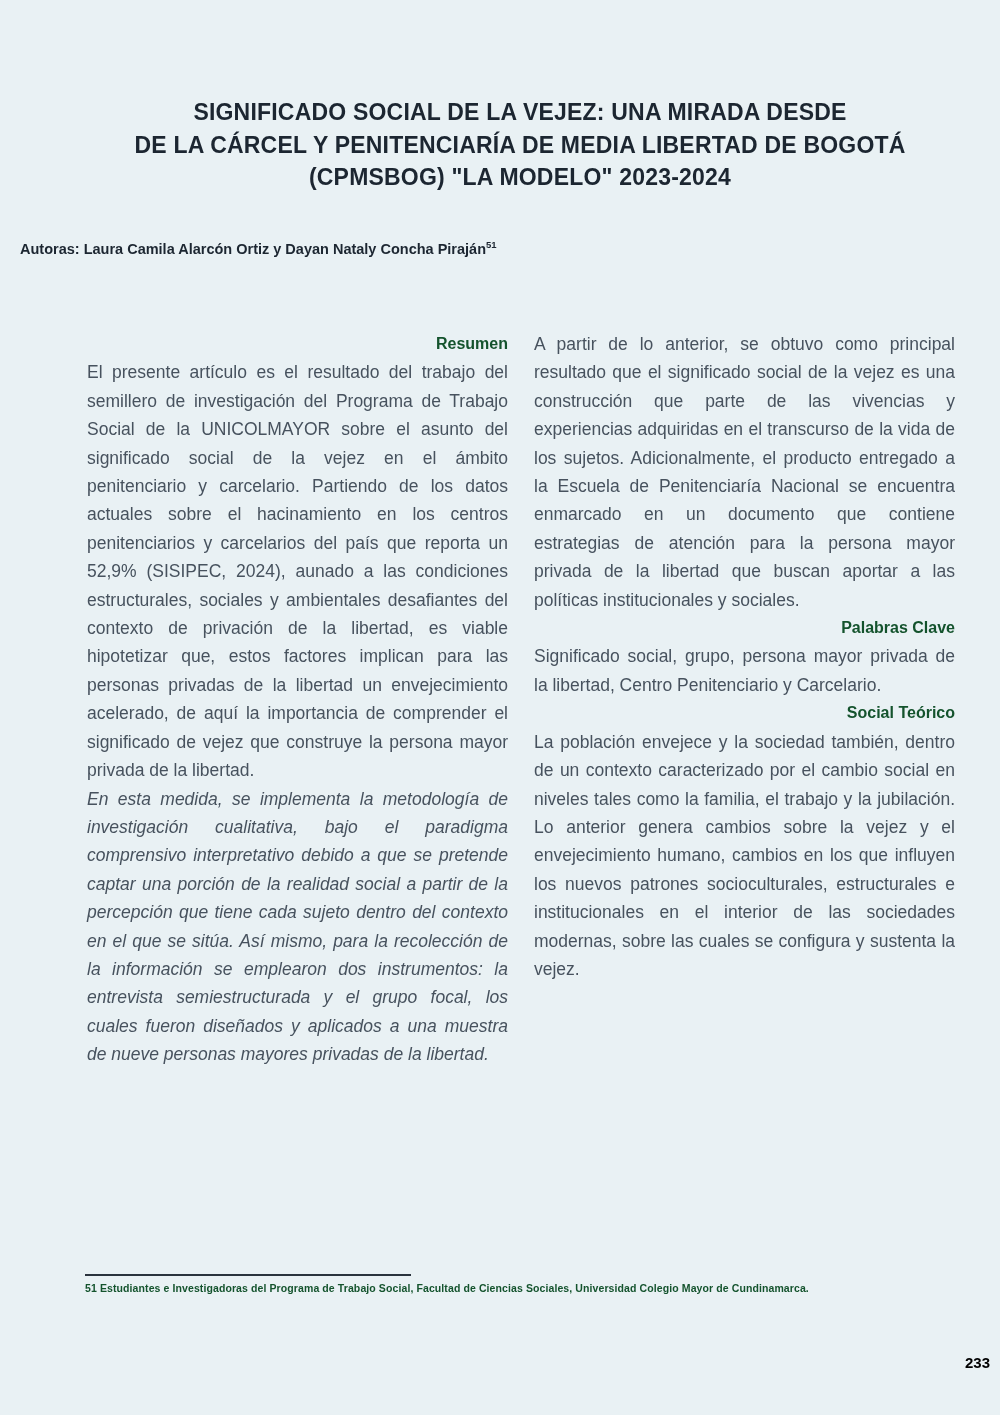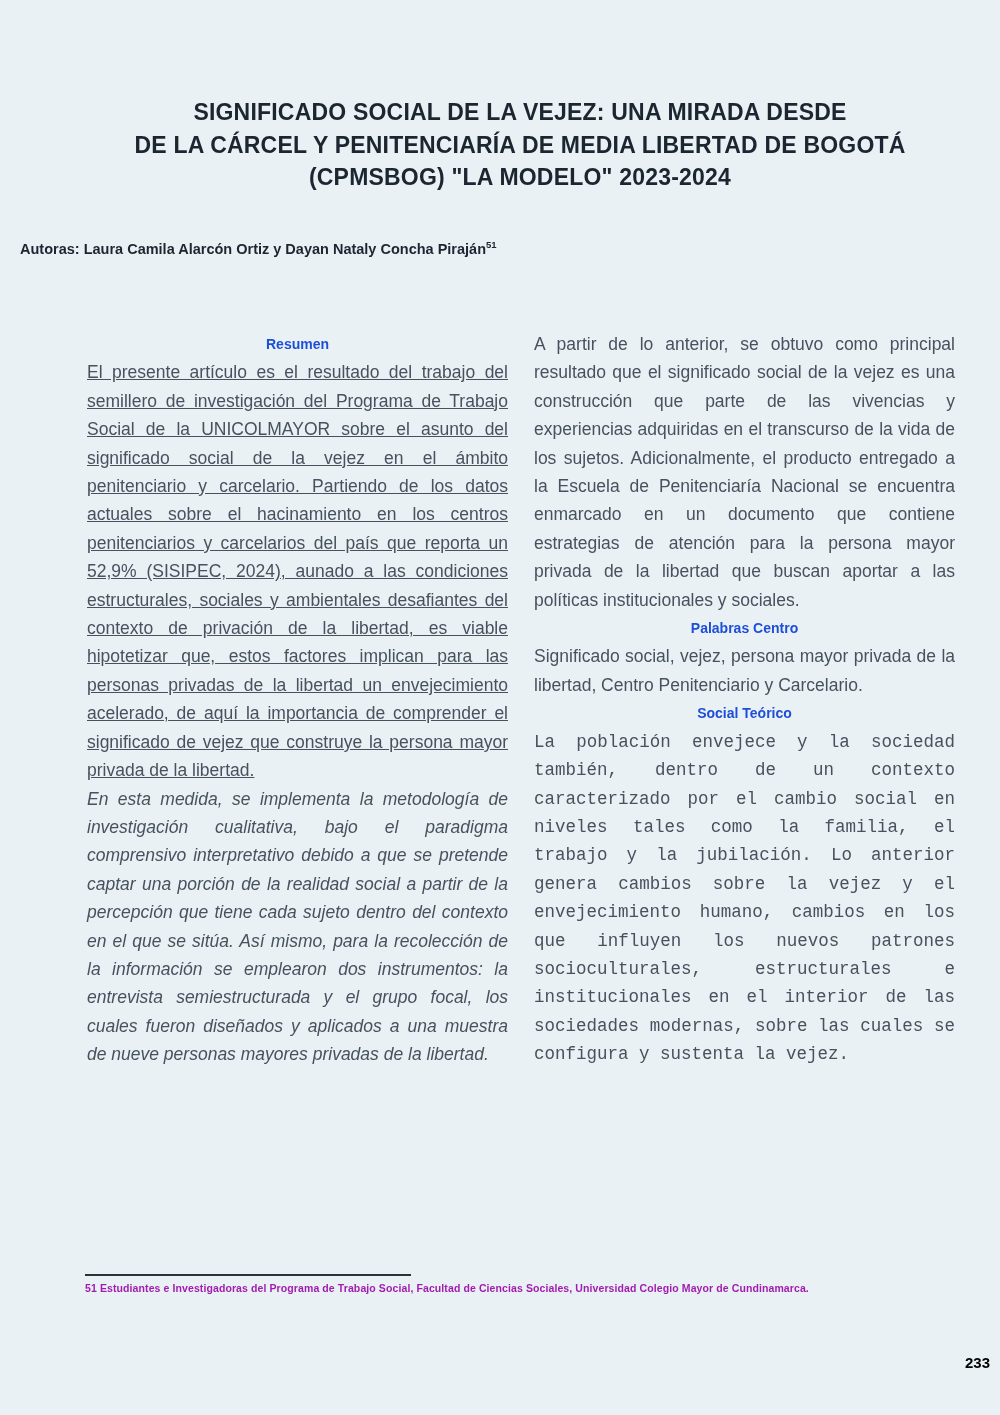--- a/index.html
+++ b/index.html
@@ -62,11 +62,11 @@
   }
   .col h3 {
     margin: 0;
-    color: #1d4ed8;
-    font-size: 14px;
+    color: #14532d;
+    font-size: 16px;
     font-weight: 700;
     line-height: 28.4px;
-    text-align: center;
+    text-align: right;
   }
   .col p { margin: 0; }
   .m-resumen-heading  { margin-top: 8px; }

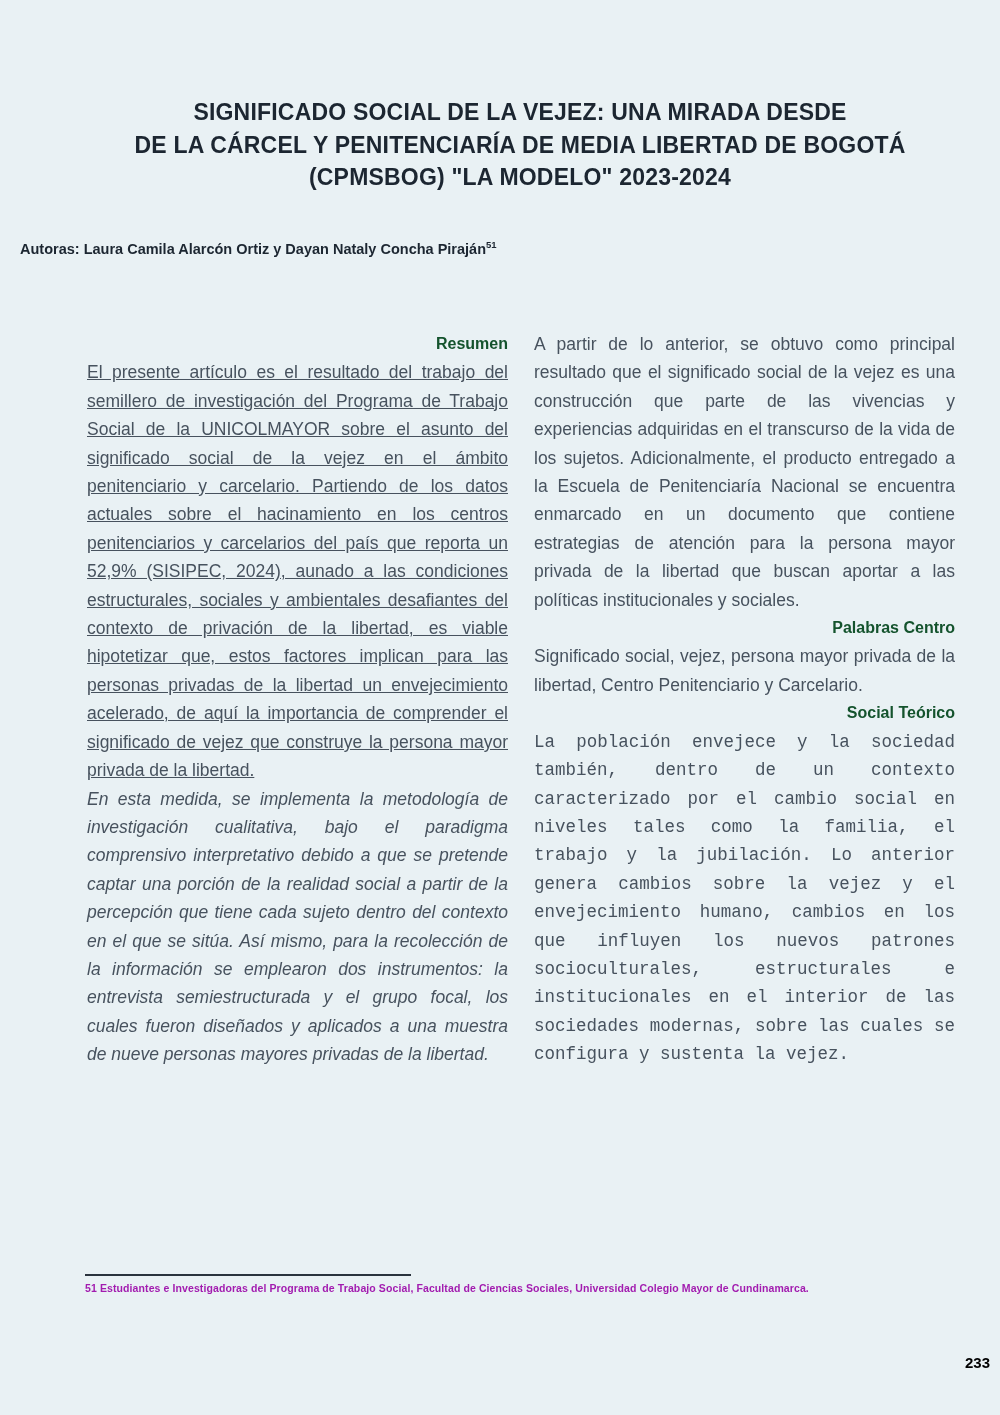--- a/index.html
+++ b/index.html
@@ -70,7 +70,7 @@
   }
   .col p { margin: 0; }
   .m-resumen-heading  { margin-top: 8px; }
-  .m-p1               { margin-top: 24px; text-decoration: underline; }
+  .m-p1               { margin-top: 24px; }
   .m-p2               { margin-top: 20px; font-style: italic; }
   .m-right-p1         { margin-top: 63px; }
   .m-palabras-heading { margin-top: 22px; }

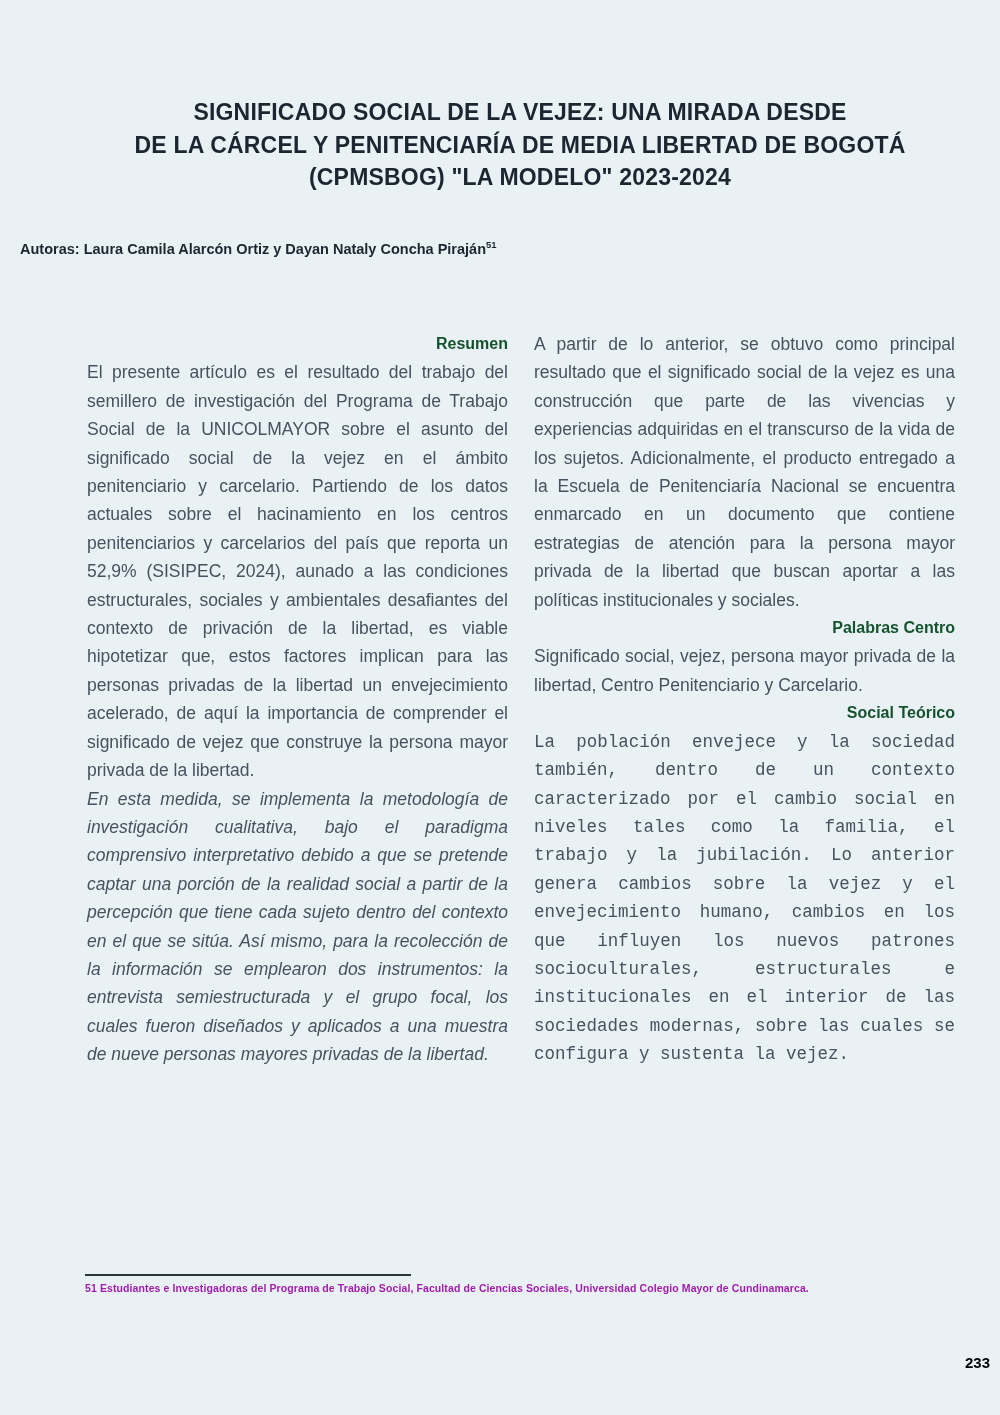--- a/index.html
+++ b/index.html
@@ -128,7 +128,7 @@
 
     <div class="col">
       <p class="m-right-p1">A partir de lo anterior, se obtuvo como principal resultado que el significado social de la vejez es una construcción que parte de las vivencias y experiencias adquiridas en el transcurso de la vida de los sujetos. Adicionalmente, el producto entregado a la Escuela de Penitenciaría Nacional se encuentra enmarcado en un documento que contiene estrategias de atención para la persona mayor privada de la libertad que buscan aportar a las políticas institucionales y sociales.</p>
-      <h3 class="m-palabras-heading">Palabras Centro</h3>
+      <h3 class="m-palabras-heading">Palabras Clave</h3>
       <p class="m-keywords">Significado social, vejez, persona mayor privada de la libertad, Centro Penitenciario y Carcelario.</p>
       <h3 class="m-marco-heading">Social Teórico</h3>
       <p class="m-marco-p">La población envejece y la sociedad también, dentro de un contexto caracterizado por el cambio social en niveles tales como la familia, el trabajo y la jubilación. Lo anterior genera cambios sobre la vejez y el envejecimiento humano, cambios en los que influyen los nuevos patrones socioculturales, estructurales e institucionales en el interior de las sociedades modernas, sobre las cuales se configura y sustenta la vejez.</p>

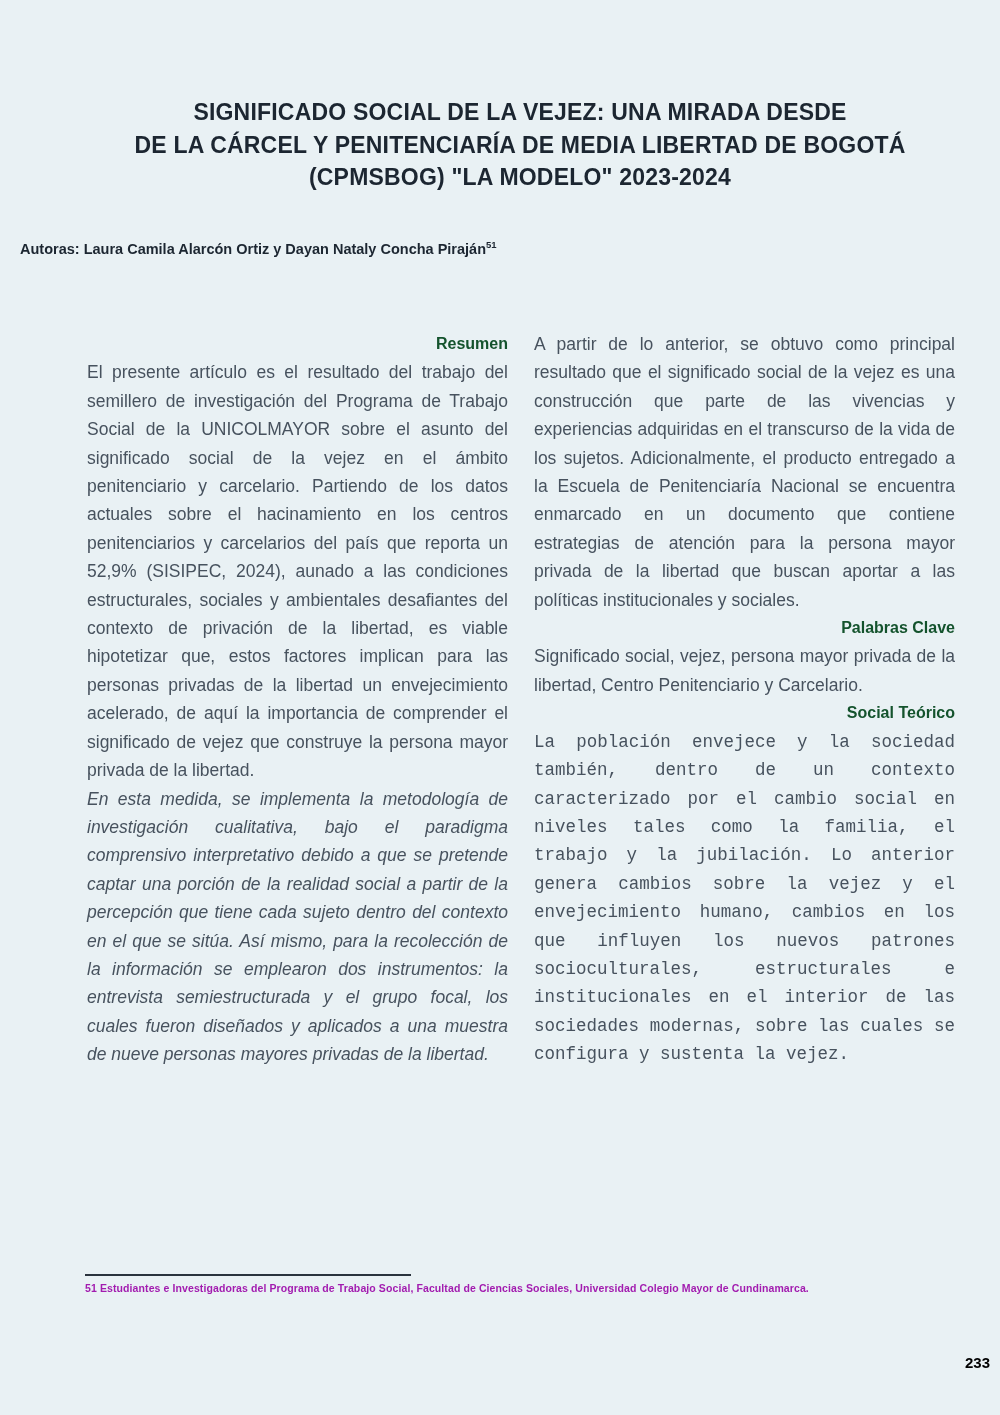--- a/index.html
+++ b/index.html
@@ -129,7 +129,7 @@
     <div class="col">
       <p class="m-right-p1">A partir de lo anterior, se obtuvo como principal resultado que el significado social de la vejez es una construcción que parte de las vivencias y experiencias adquiridas en el transcurso de la vida de los sujetos. Adicionalmente, el producto entregado a la Escuela de Penitenciaría Nacional se encuentra enmarcado en un documento que contiene estrategias de atención para la persona mayor privada de la libertad que buscan aportar a las políticas institucionales y sociales.</p>
       <h3 class="m-palabras-heading">Palabras Clave</h3>
-      <p class="m-keywords">Significado social, vejez, persona mayor privada de la libertad, Centro Penitenciario y Carcelario.</p>
+      <p class="m-keywords">Significado social, grupo, persona mayor privada de la libertad, Centro Penitenciario y Carcelario.</p>
       <h3 class="m-marco-heading">Social Teórico</h3>
       <p class="m-marco-p">La población envejece y la sociedad también, dentro de un contexto caracterizado por el cambio social en niveles tales como la familia, el trabajo y la jubilación. Lo anterior genera cambios sobre la vejez y el envejecimiento humano, cambios en los que influyen los nuevos patrones socioculturales, estructurales e institucionales en el interior de las sociedades modernas, sobre las cuales se configura y sustenta la vejez.</p>
     </div>

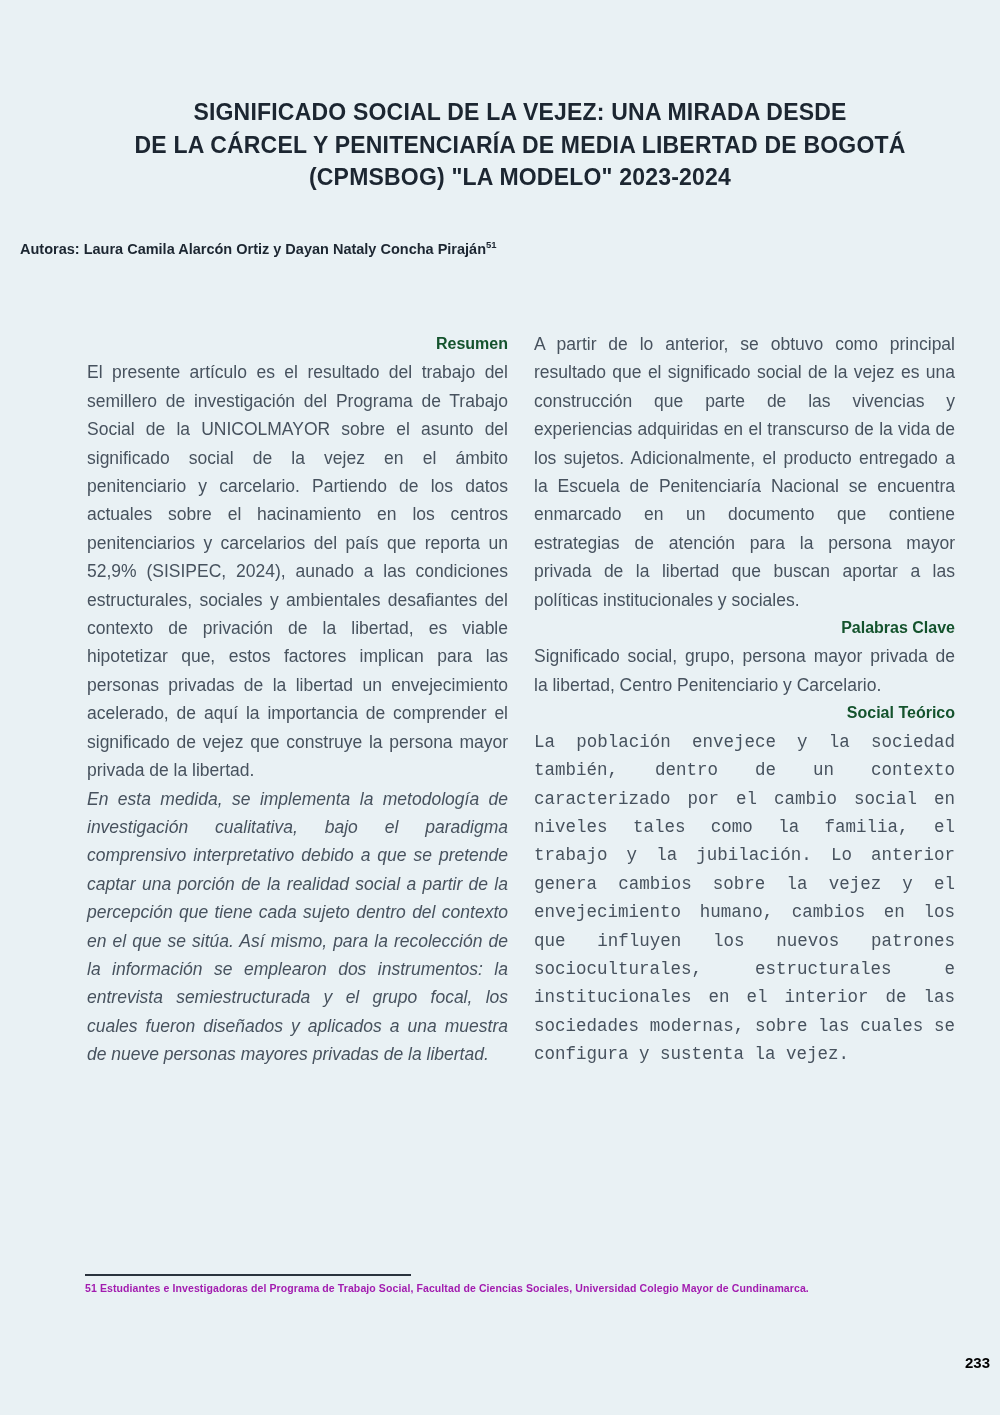--- a/index.html
+++ b/index.html
@@ -76,7 +76,7 @@
   .m-palabras-heading { margin-top: 22px; }
   .m-keywords         { margin-top: 24px; }
   .m-marco-heading    { margin-top: 30px; }
-  .m-marco-p          { margin-top: 25px; font-family: Liberation Mono, monospace; }
+  .m-marco-p          { margin-top: 25px; }
   .footnote {
     position: absolute;
     left: 65px;

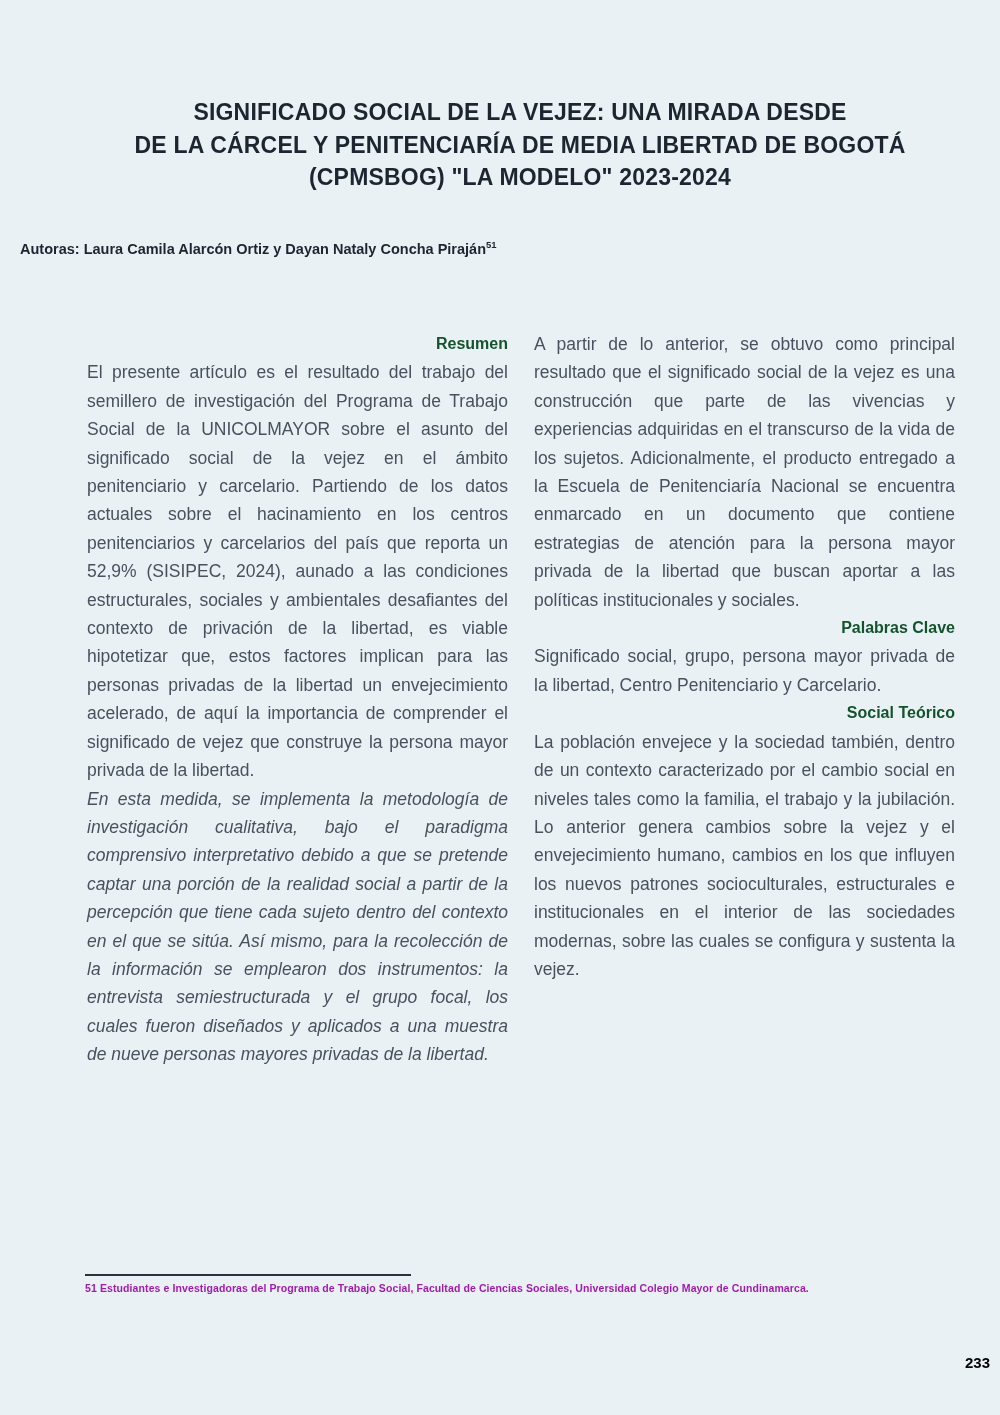--- a/index.html
+++ b/index.html
@@ -82,7 +82,7 @@
     left: 65px;
     top: 1274px;
     width: 740px;
-    color: #a21caf;
+    color: #14532d;
   }
   .footnote-rule {
     width: 326px;

